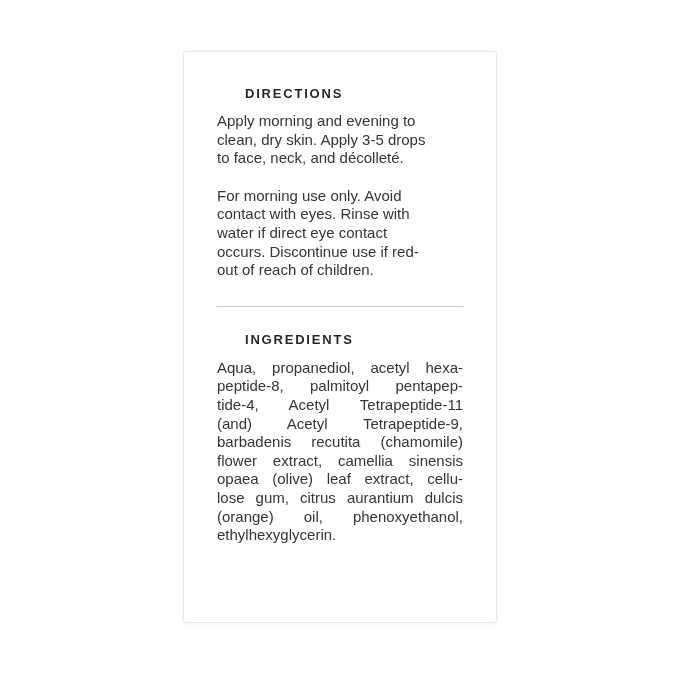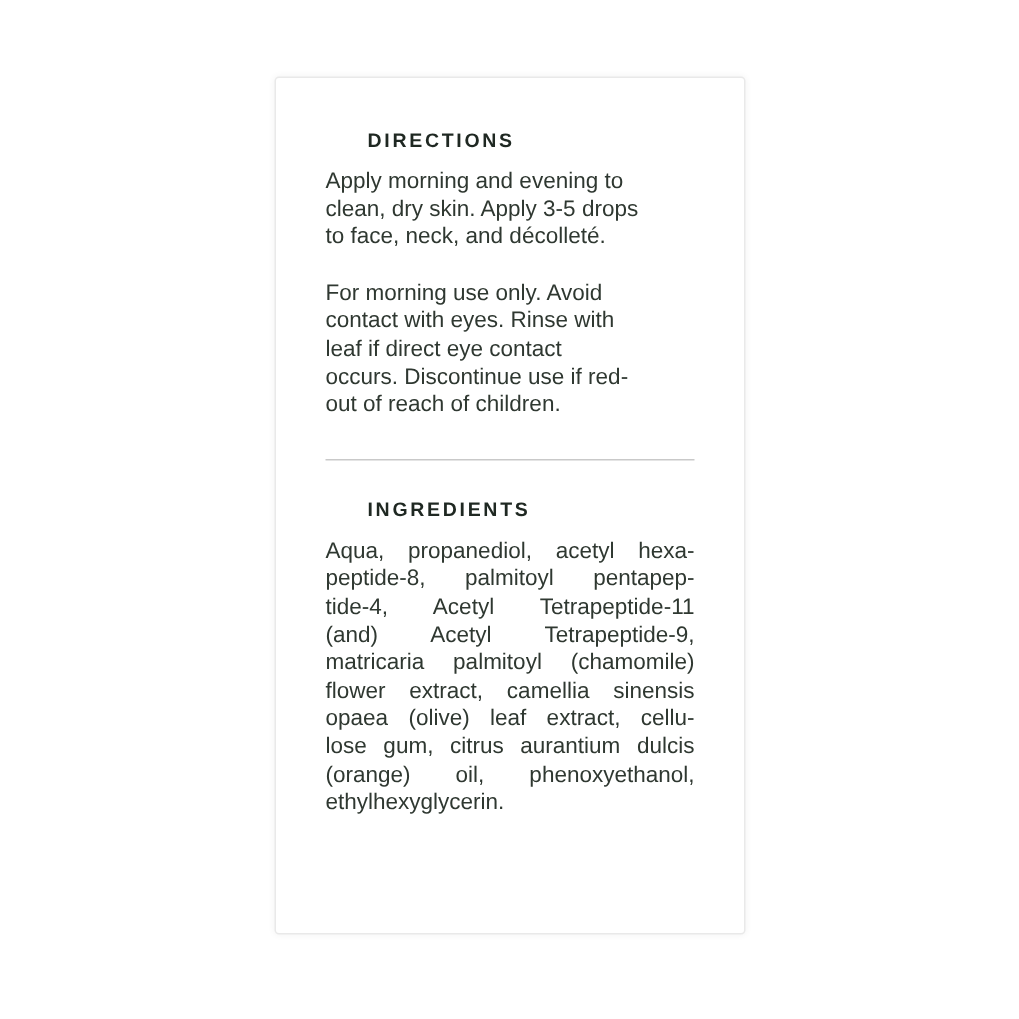--- a/index.html
+++ b/index.html
@@ -86,7 +86,7 @@
       <div class="para">
         <div class="line">For morning use only. Avoid</div>
         <div class="line">contact with eyes. Rinse with</div>
-        <div class="line">leaf if direct eye contact</div>
+        <div class="line">water if direct eye contact</div>
         <div class="line">occurs. Discontinue use if red-</div>
         <div class="line">out of reach of children.</div>
       </div>

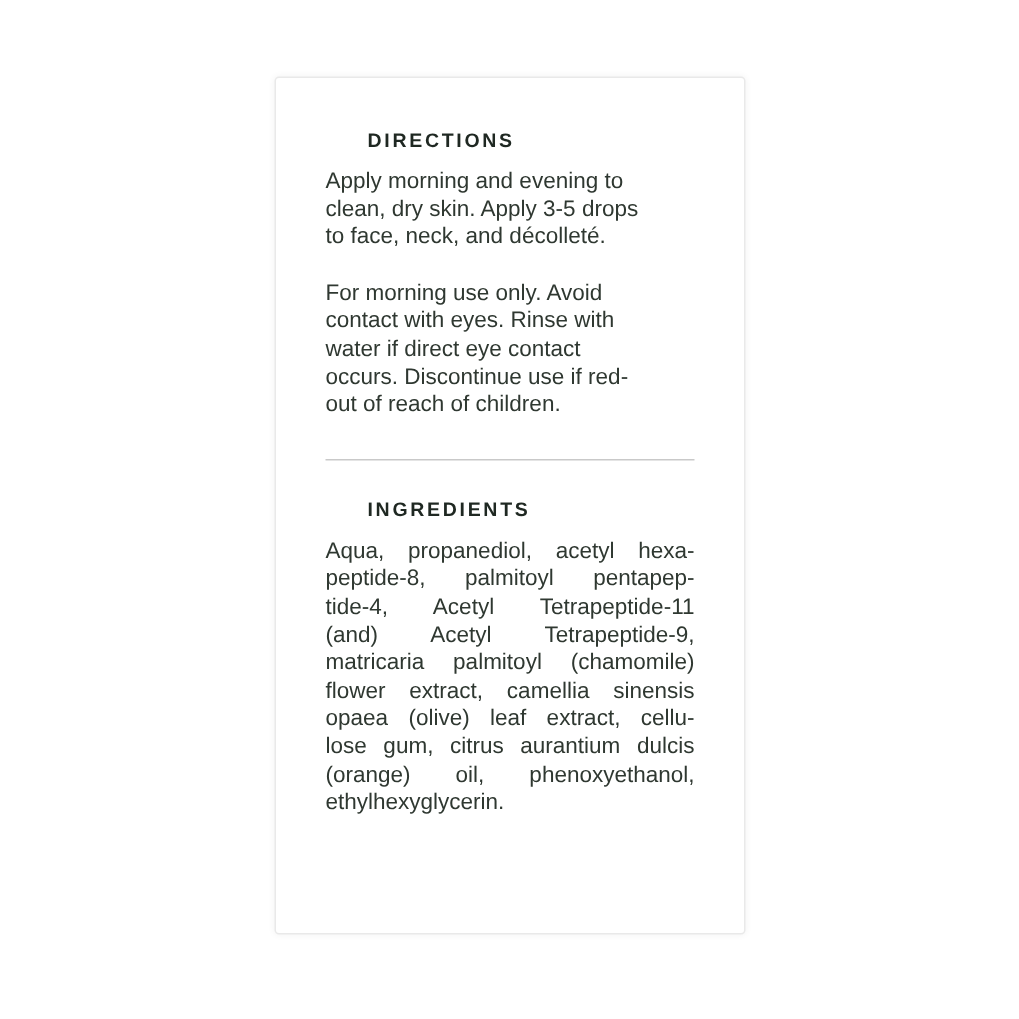--- a/index.html
+++ b/index.html
@@ -102,7 +102,7 @@
         <div class="line">peptide-8, palmitoyl pentapep-</div>
         <div class="line">tide-4, Acetyl Tetrapeptide-11</div>
         <div class="line">(and) Acetyl Tetrapeptide-9,</div>
-        <div class="line">matricaria palmitoyl (chamomile)</div>
+        <div class="line">barbadenis recutita (chamomile)</div>
         <div class="line">flower extract, camellia sinensis</div>
         <div class="line">opaea (olive) leaf extract, cellu-</div>
         <div class="line">lose gum, citrus aurantium dulcis</div>

